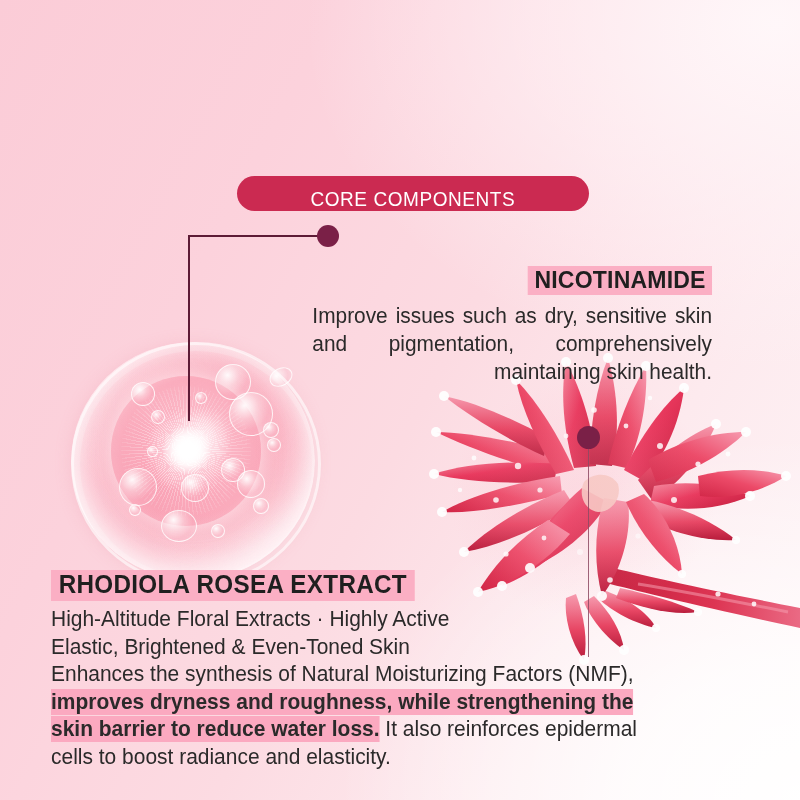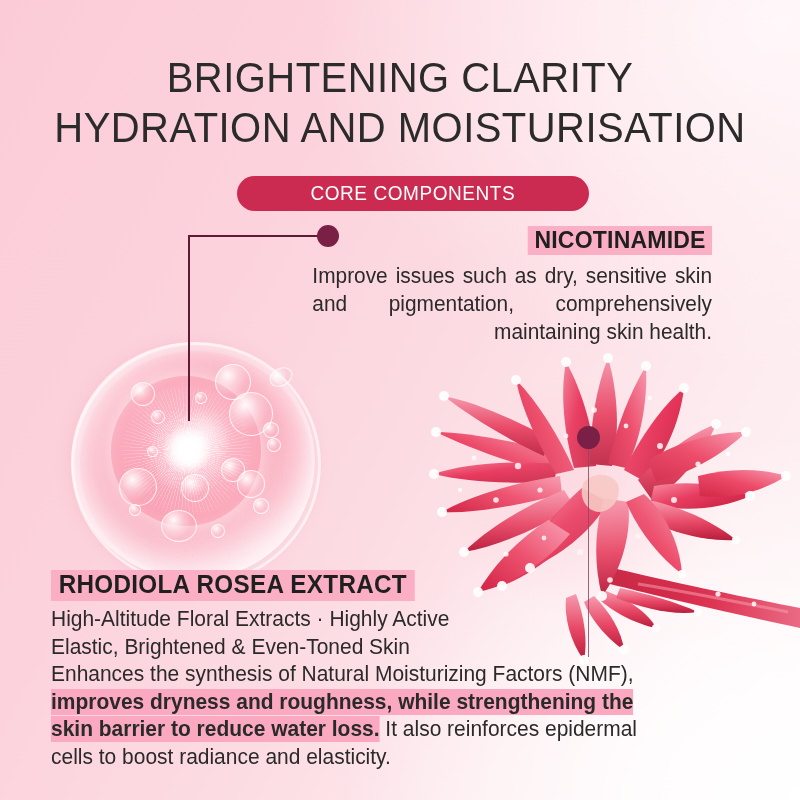--- a/index.html
+++ b/index.html
@@ -151,10 +151,6 @@
 
 <div id="poster">
 
-  <div class="title-block">
-    <div class="title-line l1">BRIGHTENING CLARITY</div>
-    <div class="title-line l2">HYDRATION AND MOISTURISATION</div>
-  </div>
 
   <div class="pill">
     <span>CORE COMPONENTS</span>

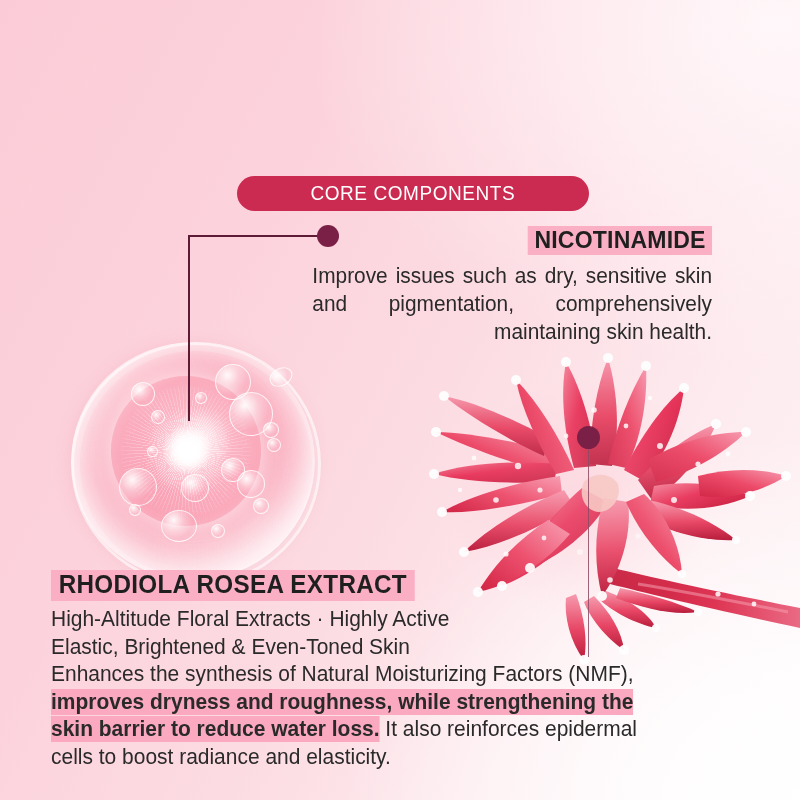--- a/index.html
+++ b/index.html
@@ -35,7 +35,7 @@
   .pill{
     position:absolute;left:237px;top:176px;width:352px;height:35px;
     background:#cb2a51;border-radius:18px;
-    display:flex;align-items:center;justify-content:center;
+    display:flex;align-items:flex-end;justify-content:center;
   }
   .pill span{
     color:#ffffff;font-size:20px;font-weight:400;letter-spacing:0.6px;

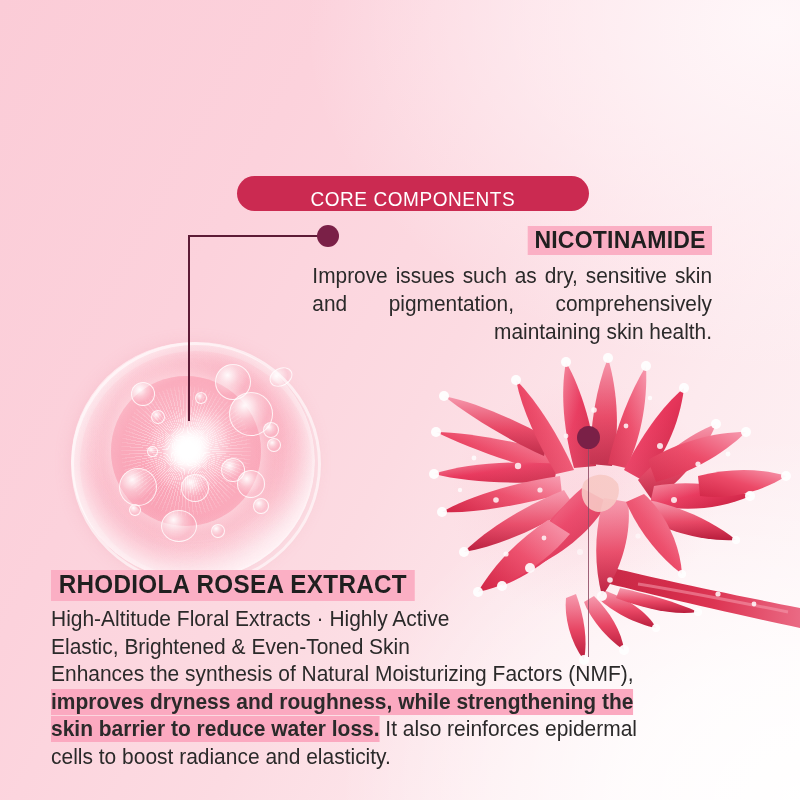--- a/index.html
+++ b/index.html
@@ -120,7 +120,7 @@
 
   
   .nic-block{position:absolute;left:300px;top:226px;width:412px;}
-  .nic-head-row{text-align:right;}
+  .nic-head-row{text-align:right;margin-top:40px;}
   .nic-head{
     display:inline-block;background:#fbafc4;color:#1f1f1f;
     font-size:24px;font-weight:bold;letter-spacing:0.2px;

